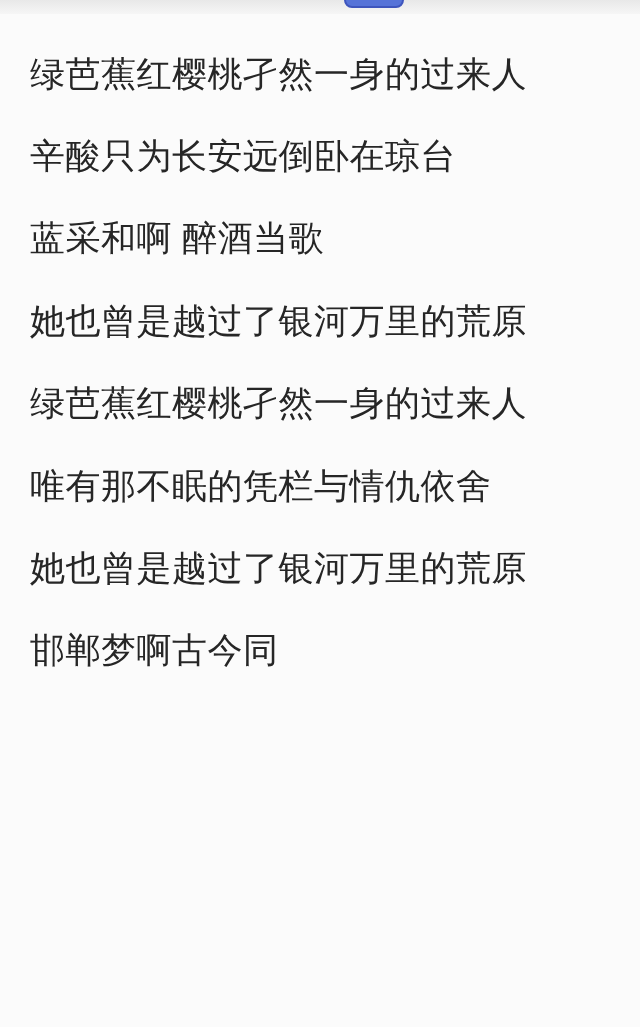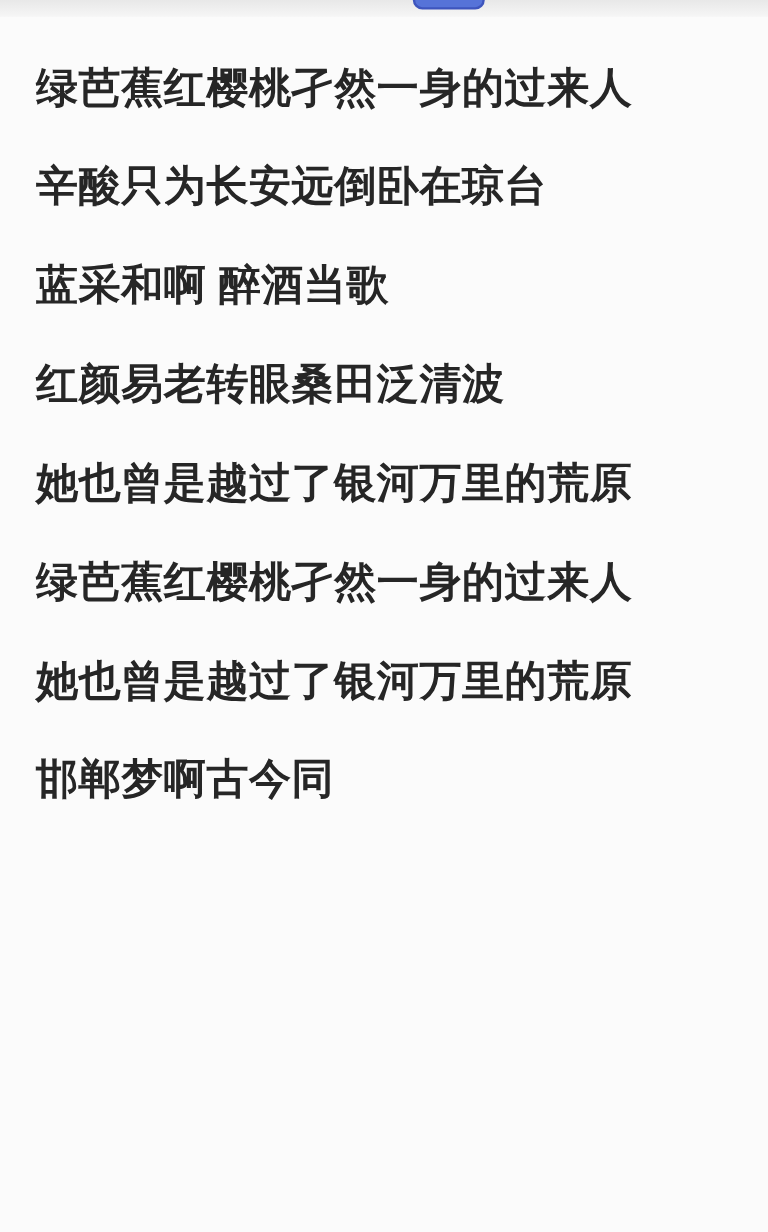--- a/index.html
+++ b/index.html
@@ -45,7 +45,7 @@
     display: flex;
     align-items: center;
     font-size: 35px;
-    font-weight: 700;
+    font-weight: 400;
     color: #262626;
     letter-spacing: 0.5px;
     white-space: pre;

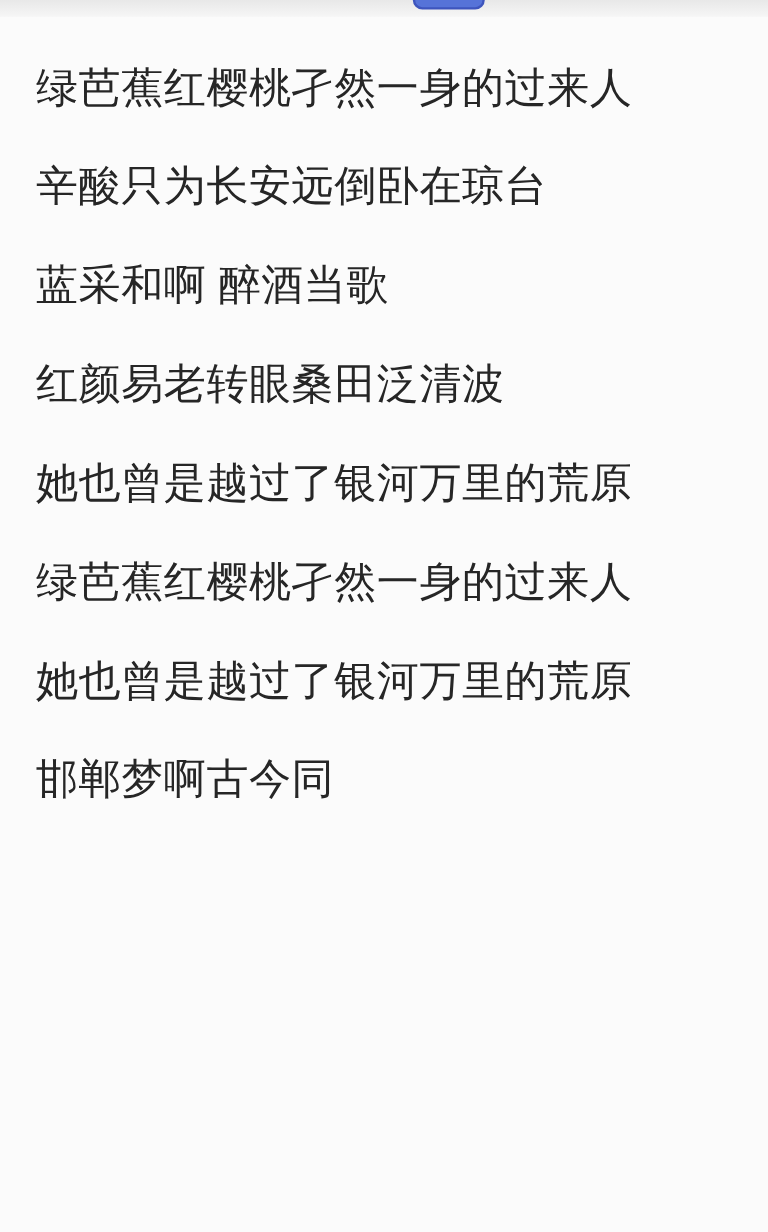--- a/index.html
+++ b/index.html
@@ -62,7 +62,6 @@
     <div class="lyric-line">绿芭蕉红樱桃孑然一身的过来人</div>
     <div class="lyric-line">辛酸只为长安远倒卧在琼台</div>
     <div class="lyric-line">蓝采和啊 醉酒当歌</div>
-    <div class="lyric-line">红颜易老转眼桑田泛清波</div>
     <div class="lyric-line">她也曾是越过了银河万里的荒原</div>
     <div class="lyric-line">绿芭蕉红樱桃孑然一身的过来人</div>
     <div class="lyric-line">她也曾是越过了银河万里的荒原</div>

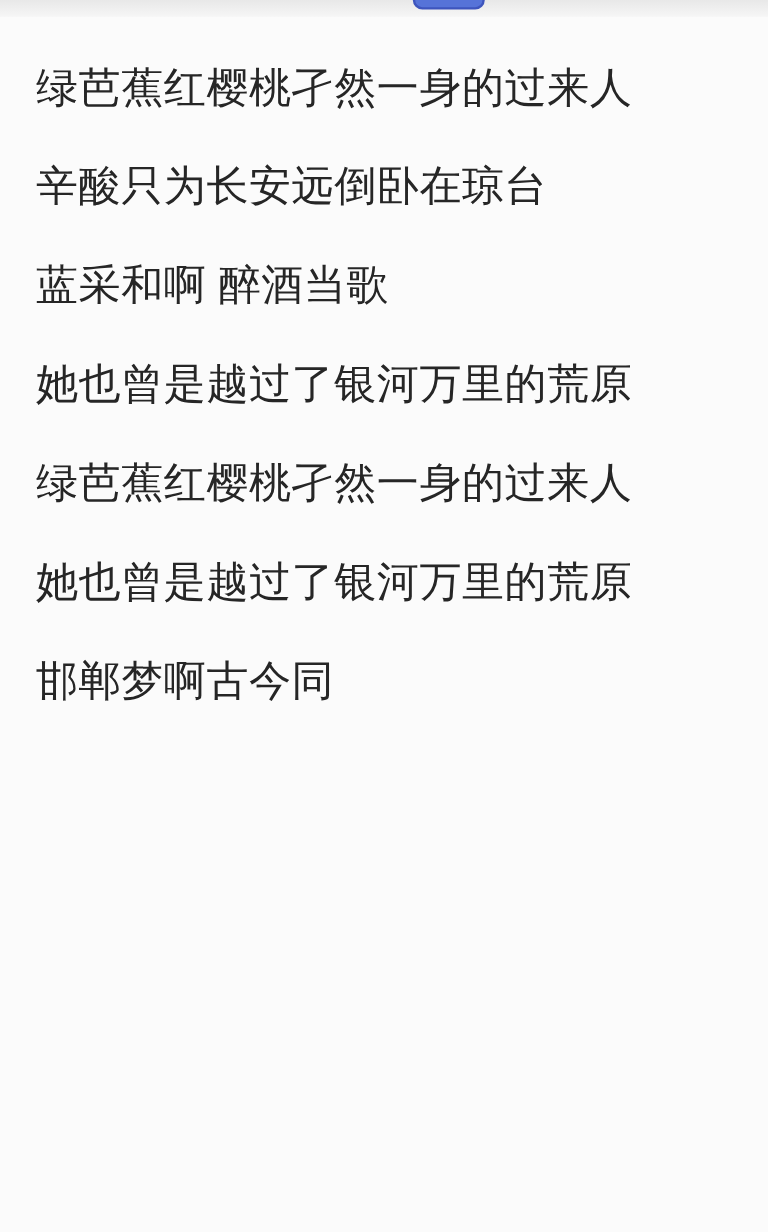--- a/index.html
+++ b/index.html
@@ -64,6 +64,7 @@
     <div class="lyric-line">蓝采和啊 醉酒当歌</div>
     <div class="lyric-line">她也曾是越过了银河万里的荒原</div>
     <div class="lyric-line">绿芭蕉红樱桃孑然一身的过来人</div>
+    <div class="lyric-line">唯有那不眠的凭栏与情仇依舍</div>
     <div class="lyric-line">她也曾是越过了银河万里的荒原</div>
     <div class="lyric-line">邯郸梦啊古今同</div>
   </div>

